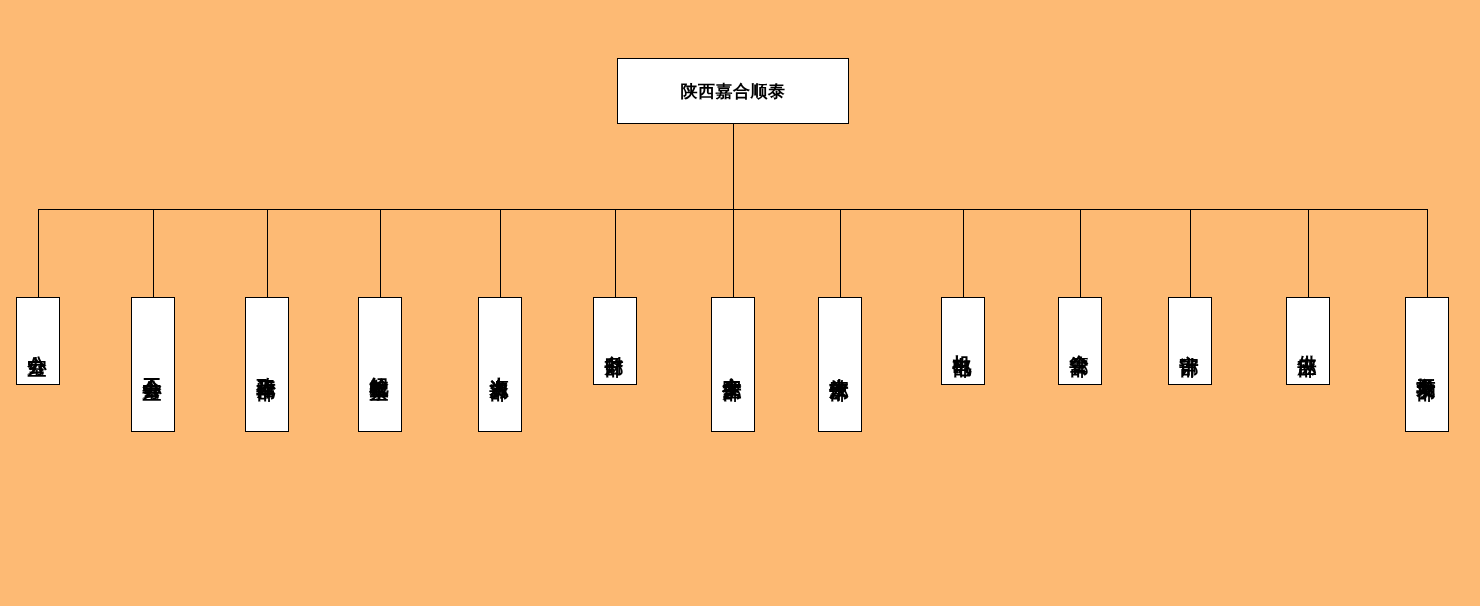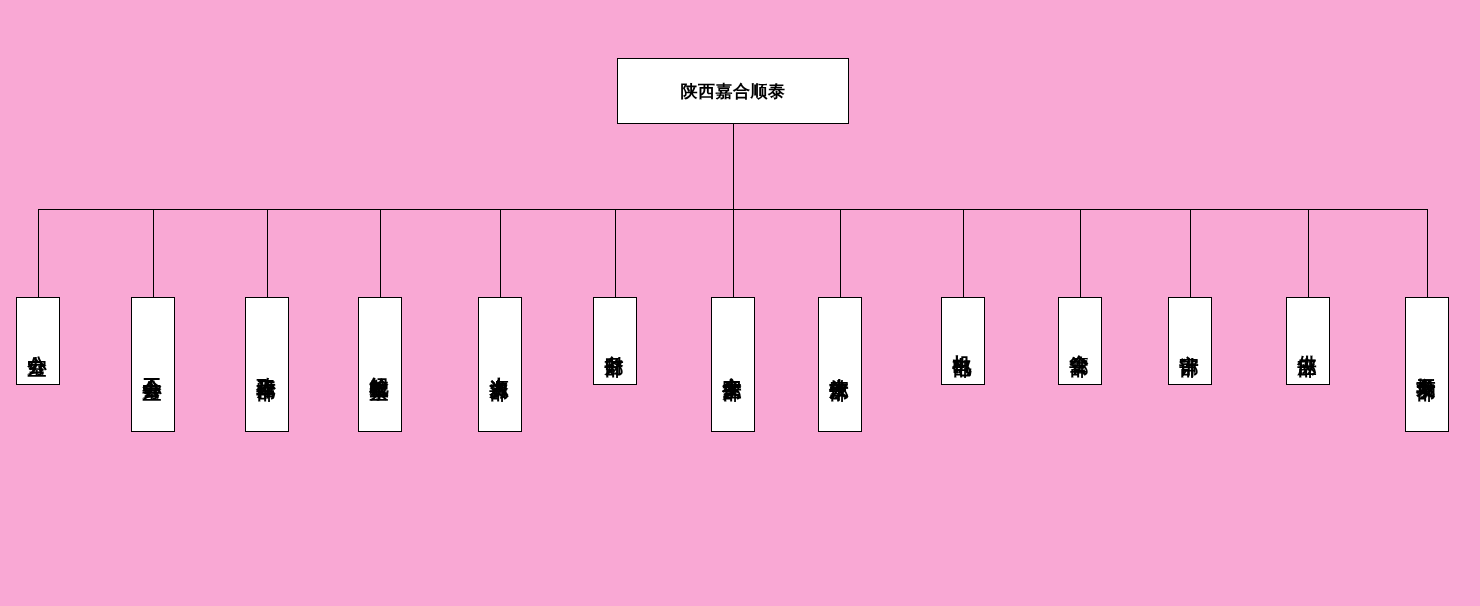--- a/index.html
+++ b/index.html
@@ -16,7 +16,7 @@
     position: relative;
     width: 1480px;
     height: 606px;
-    background: #f9a8d4;
+    background: #fdba74;
     overflow: hidden;
   }
   .node-box {

